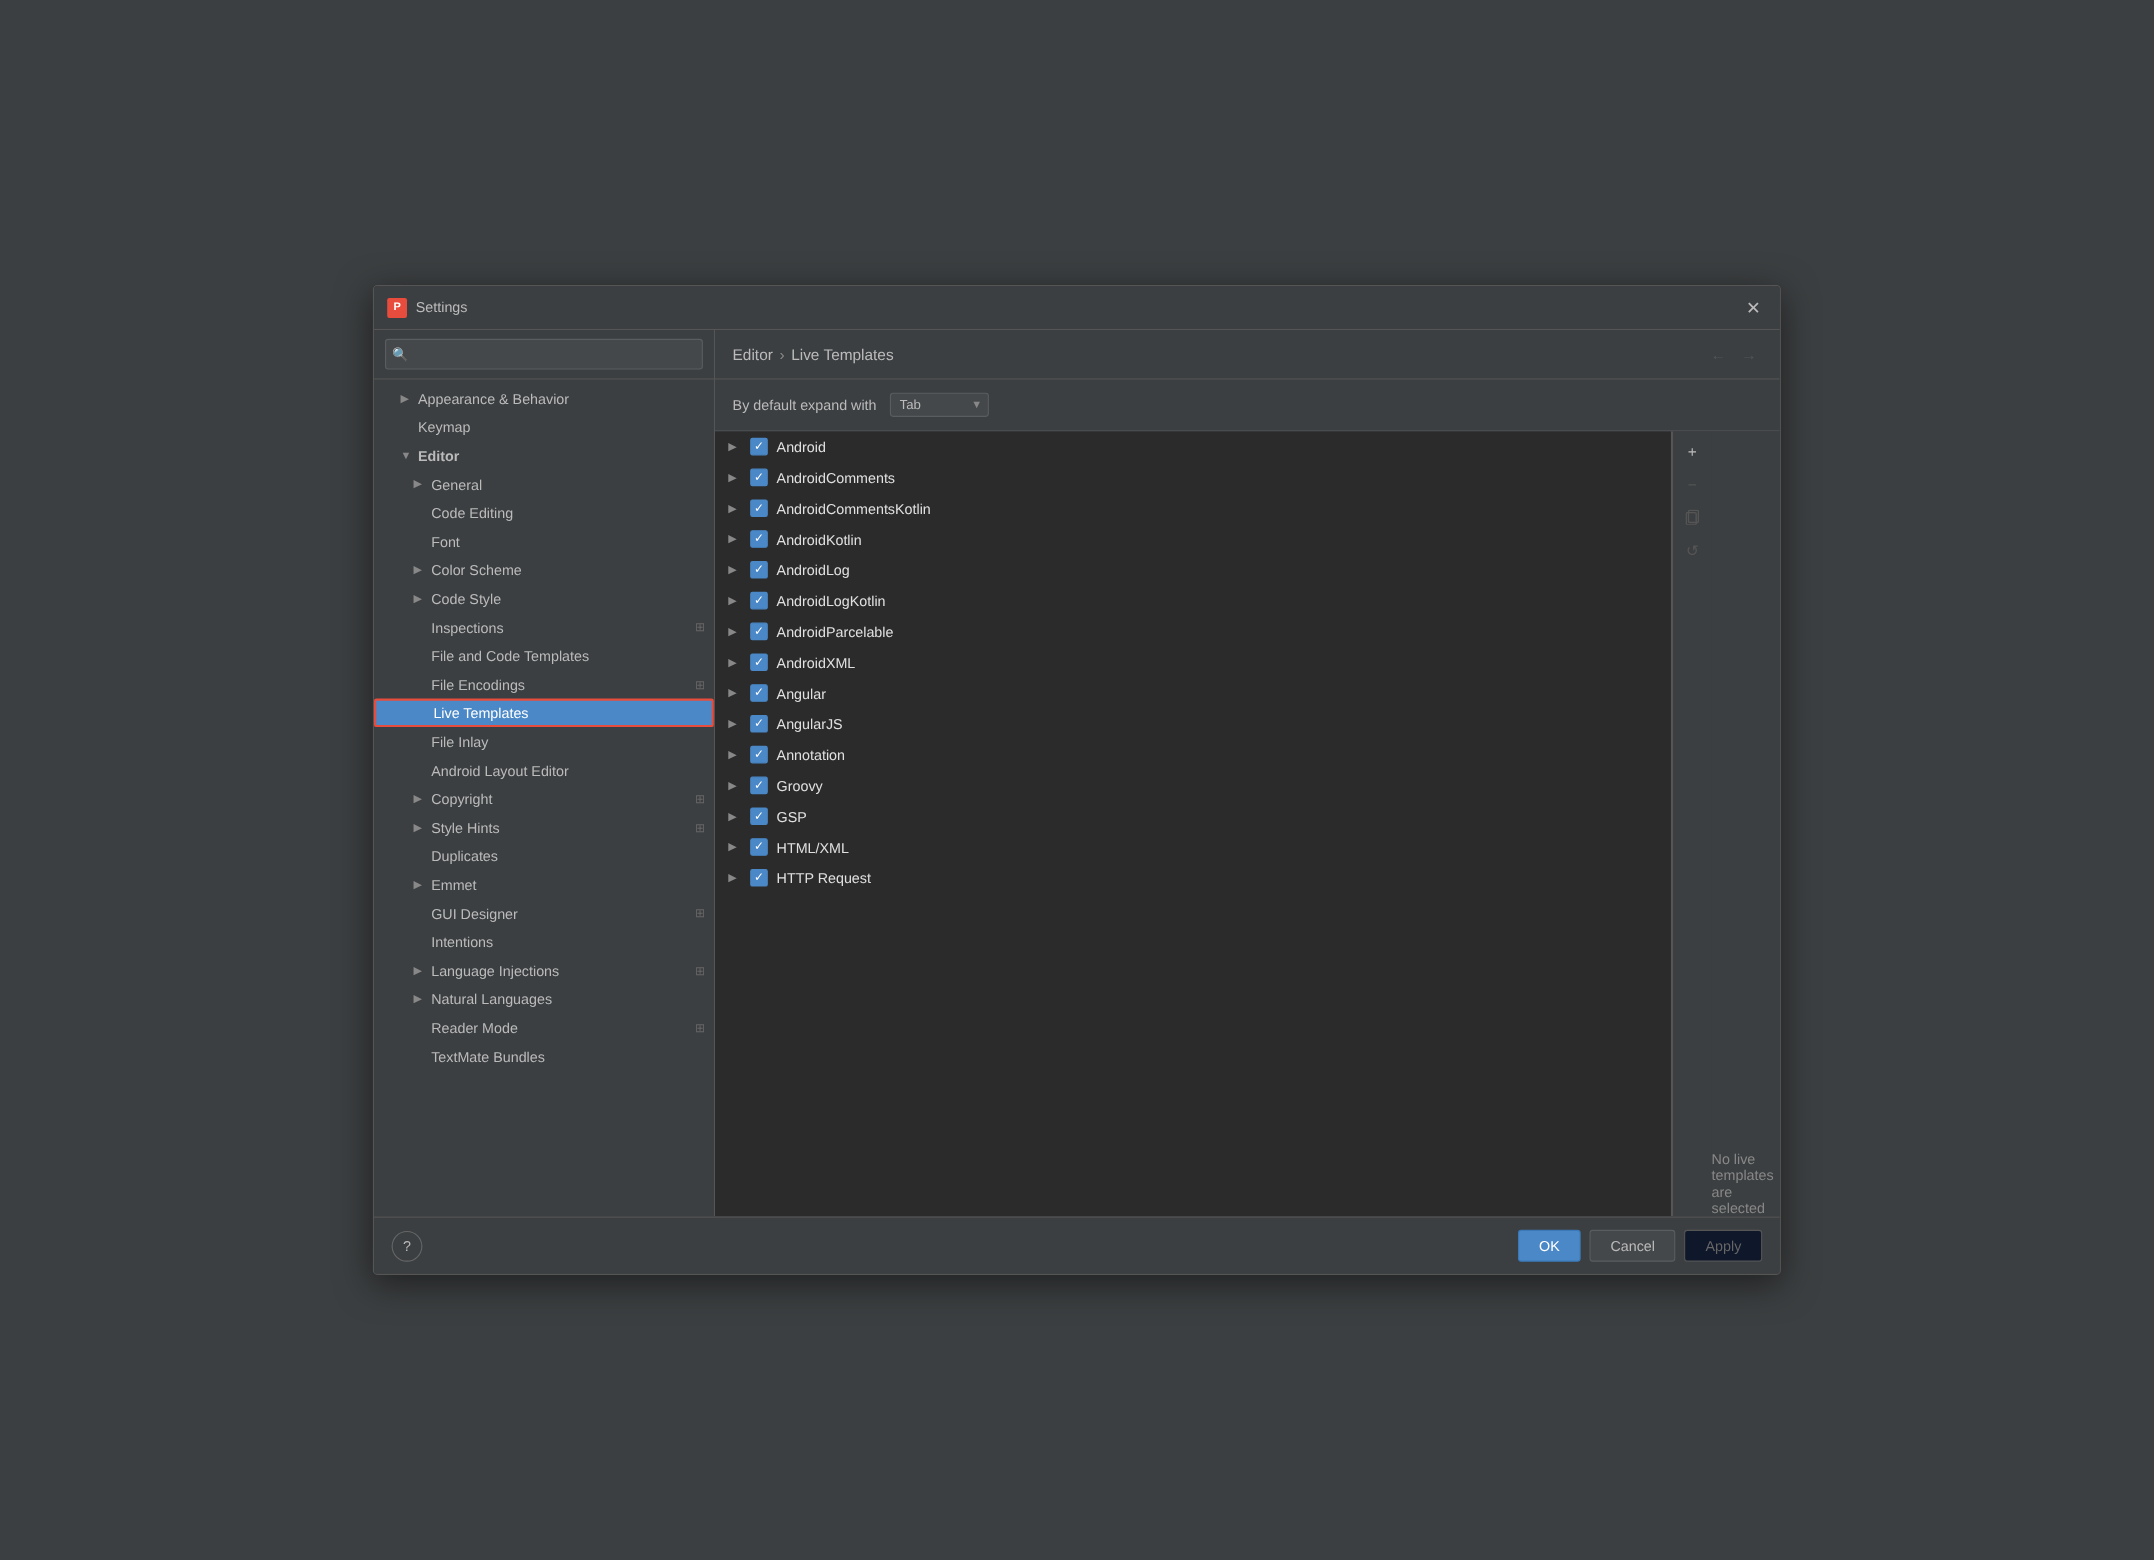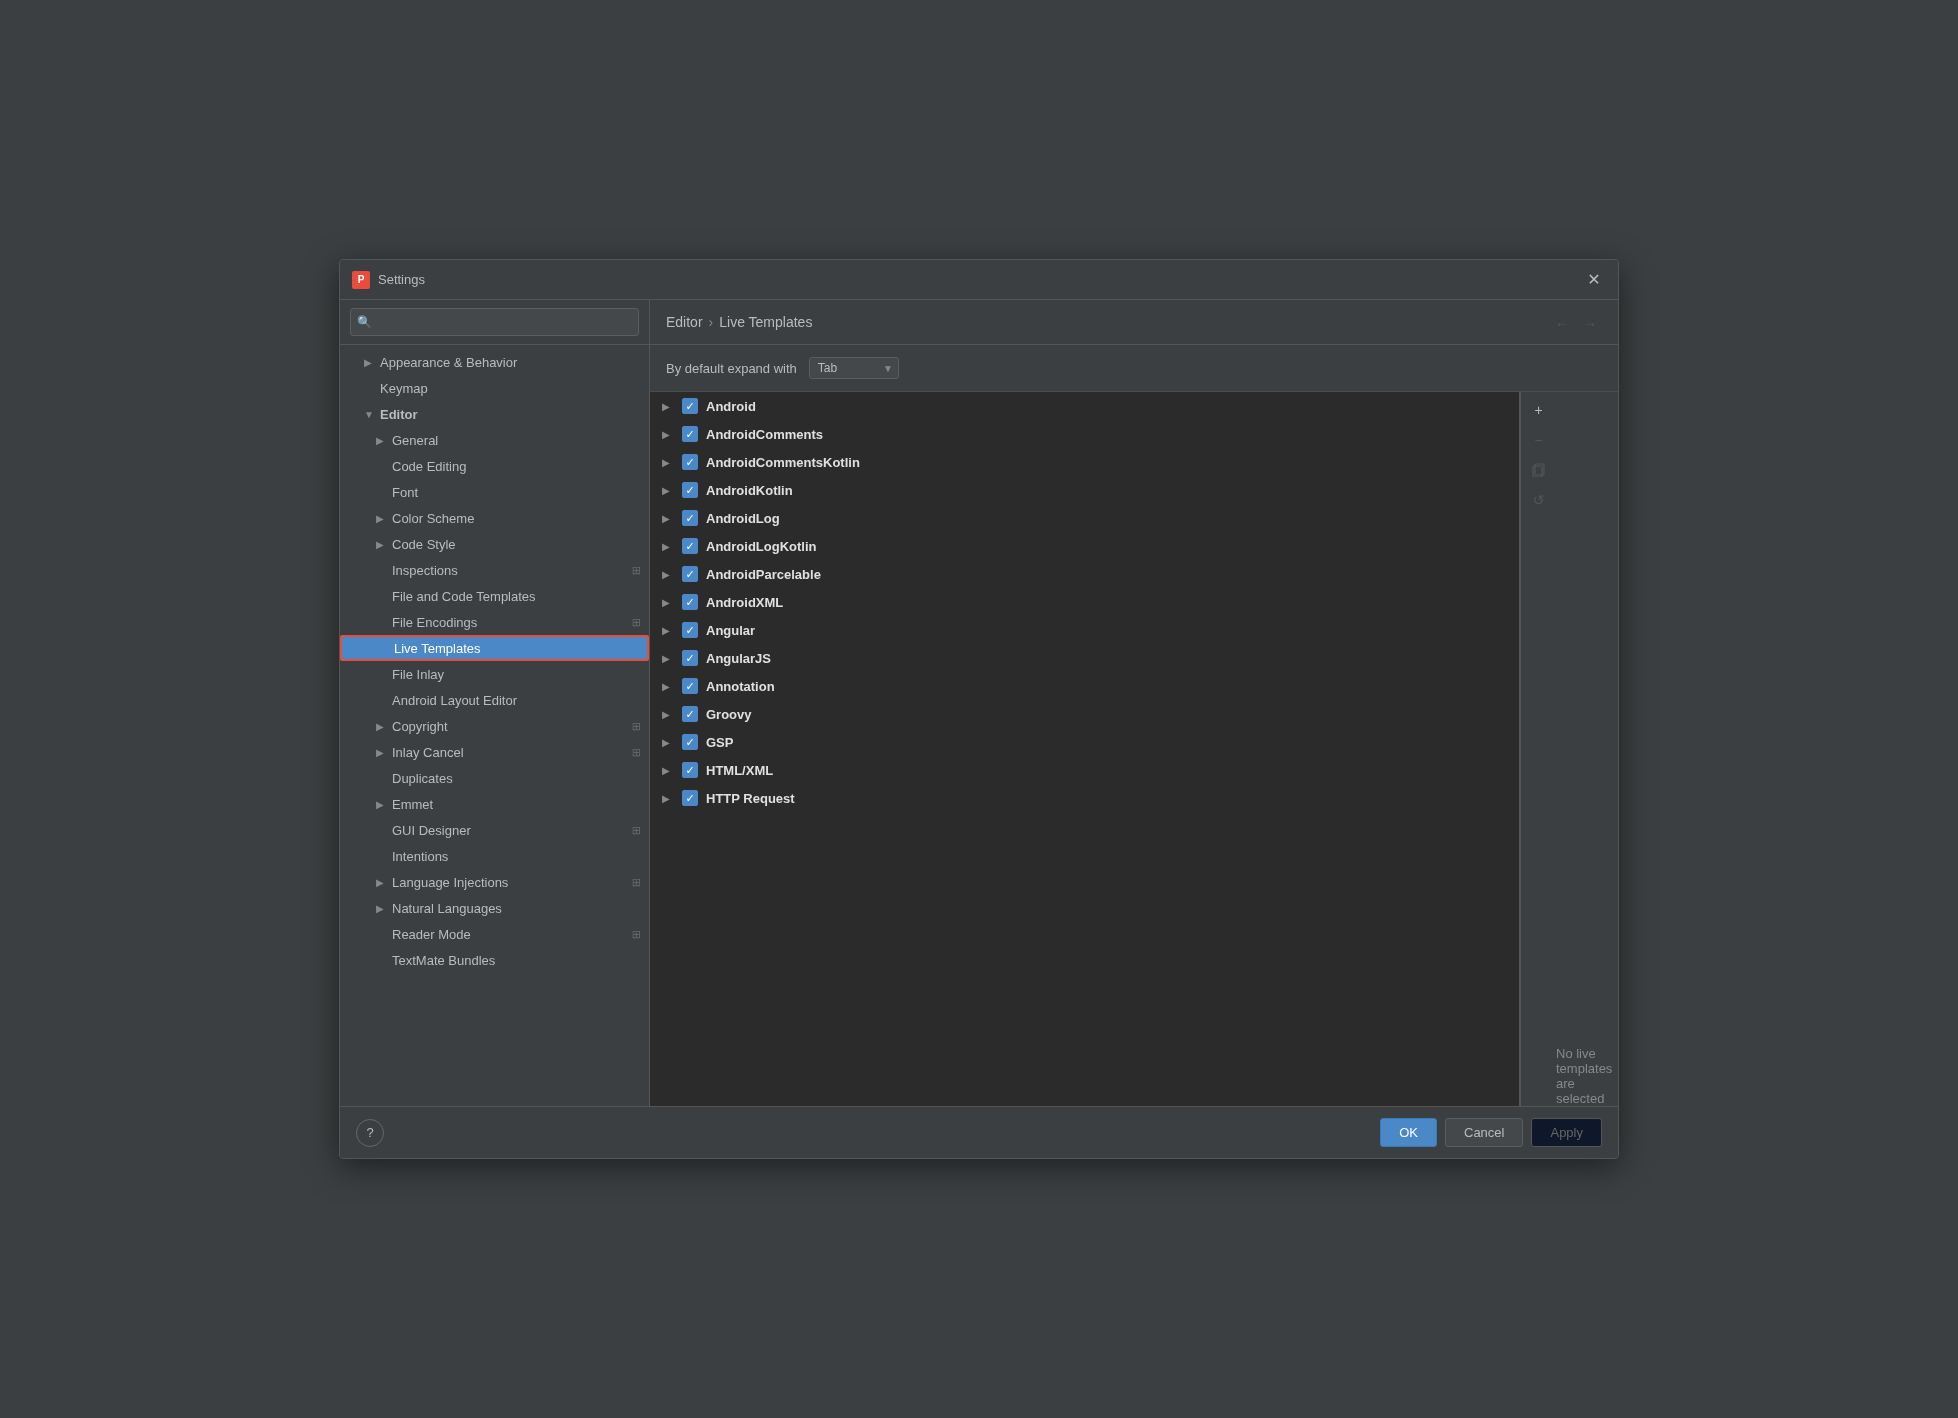--- a/index.html
+++ b/index.html
@@ -274,7 +274,7 @@
       line-height: 1;
     }
     .item-name {
-      font-weight: bold;
+      font-weight: normal;
       color: #e0e0e0;
     }
     

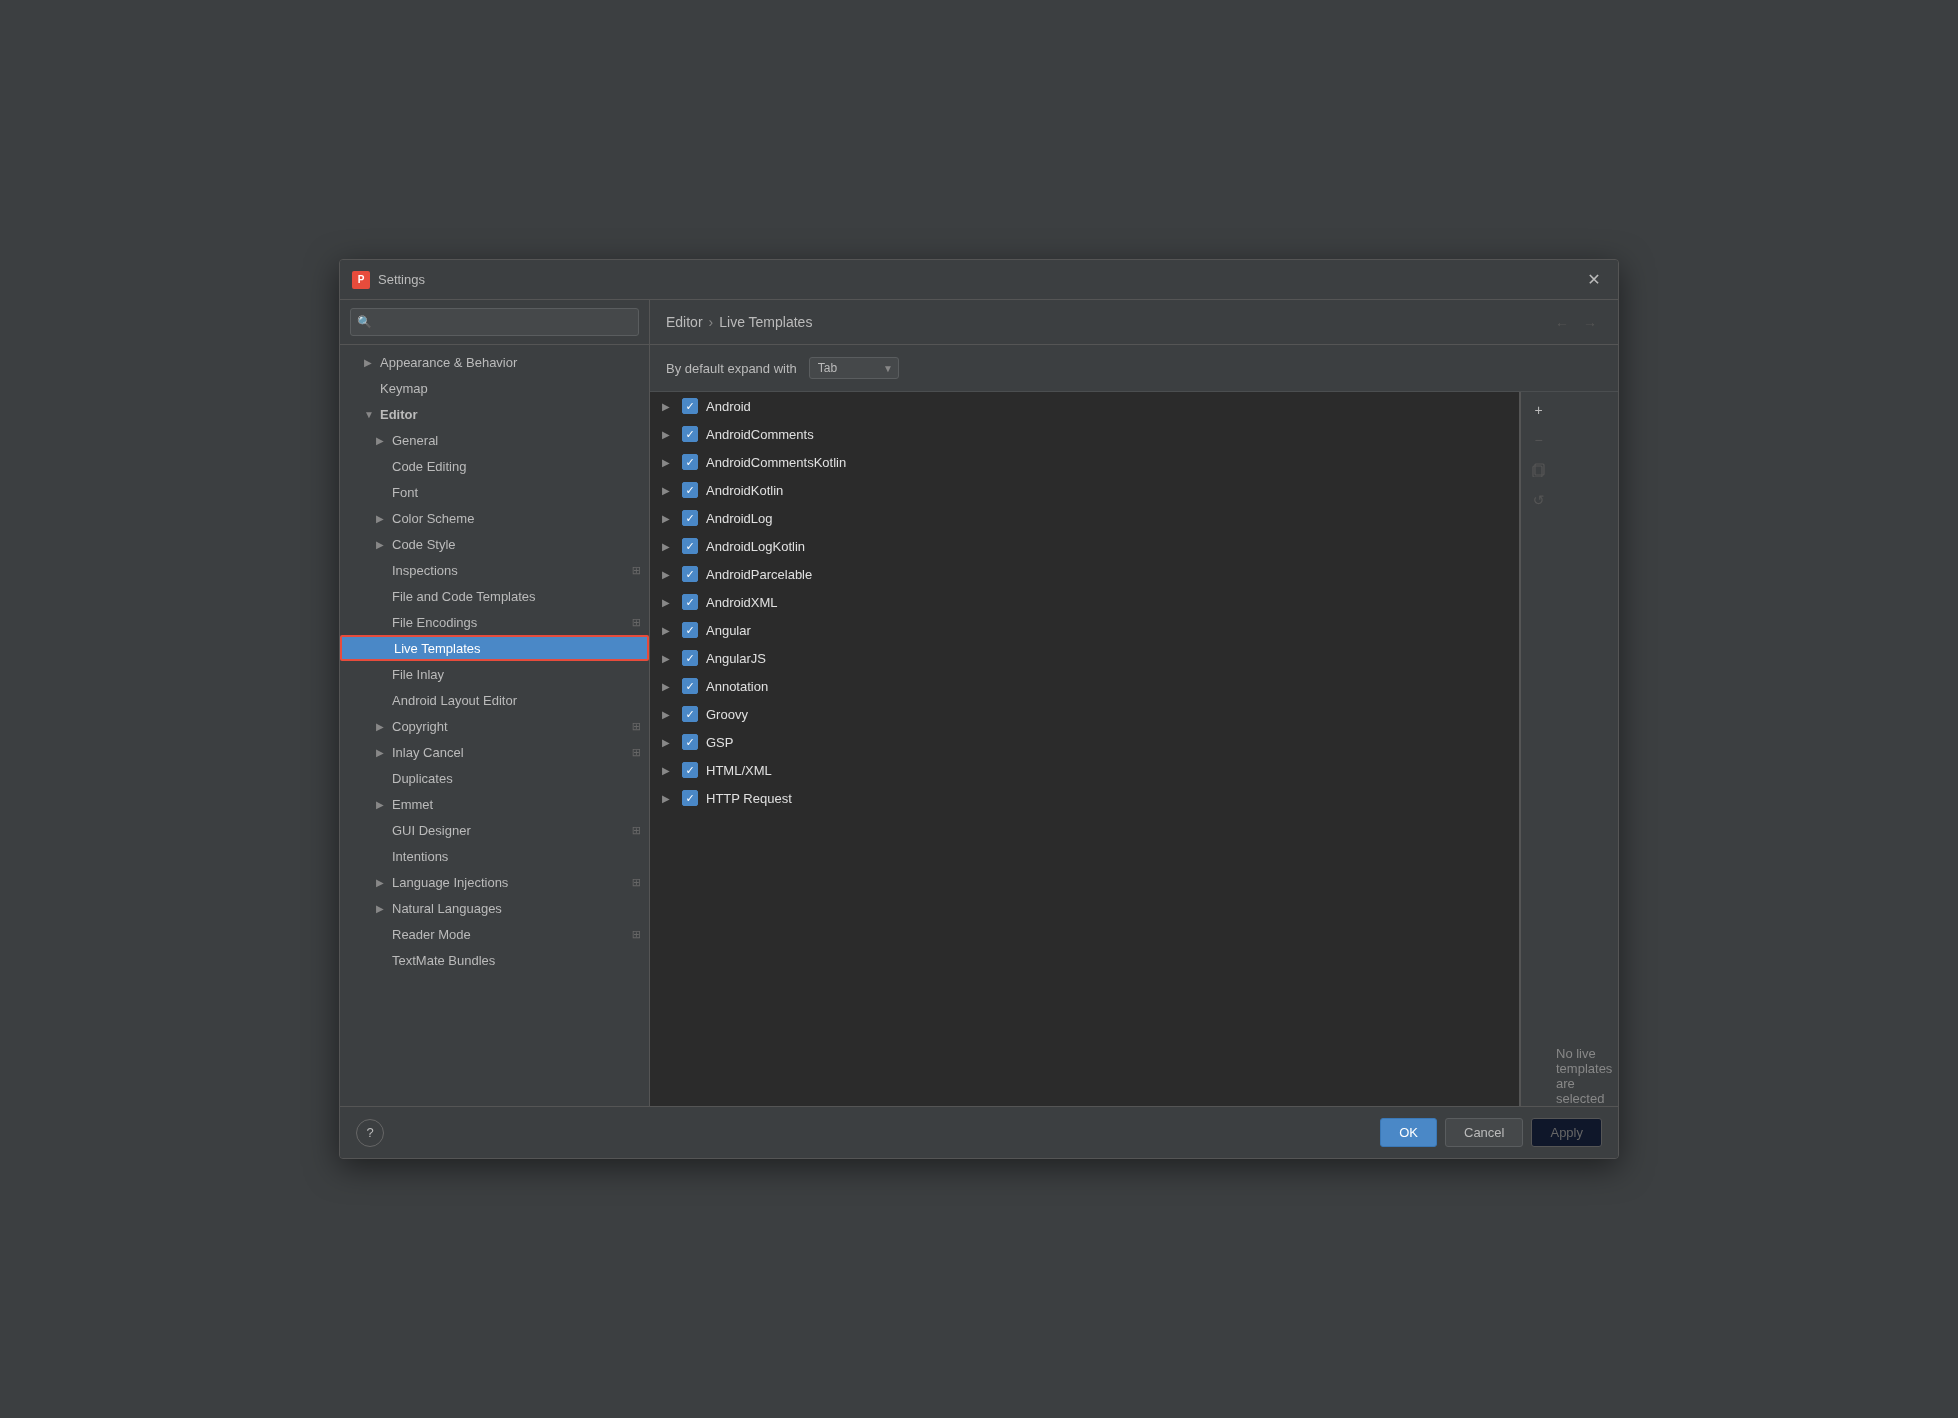--- a/index.html
+++ b/index.html
@@ -471,7 +471,7 @@
 
           <div class="tree-item tree-item-indent-2">
             <span class="expand-arrow">▶</span>
-            <span class="tree-item-label">Inlay Cancel</span>
+            <span class="tree-item-label">Style Hints</span>
             <span class="settings-icon">⊞</span>
           </div>
 

